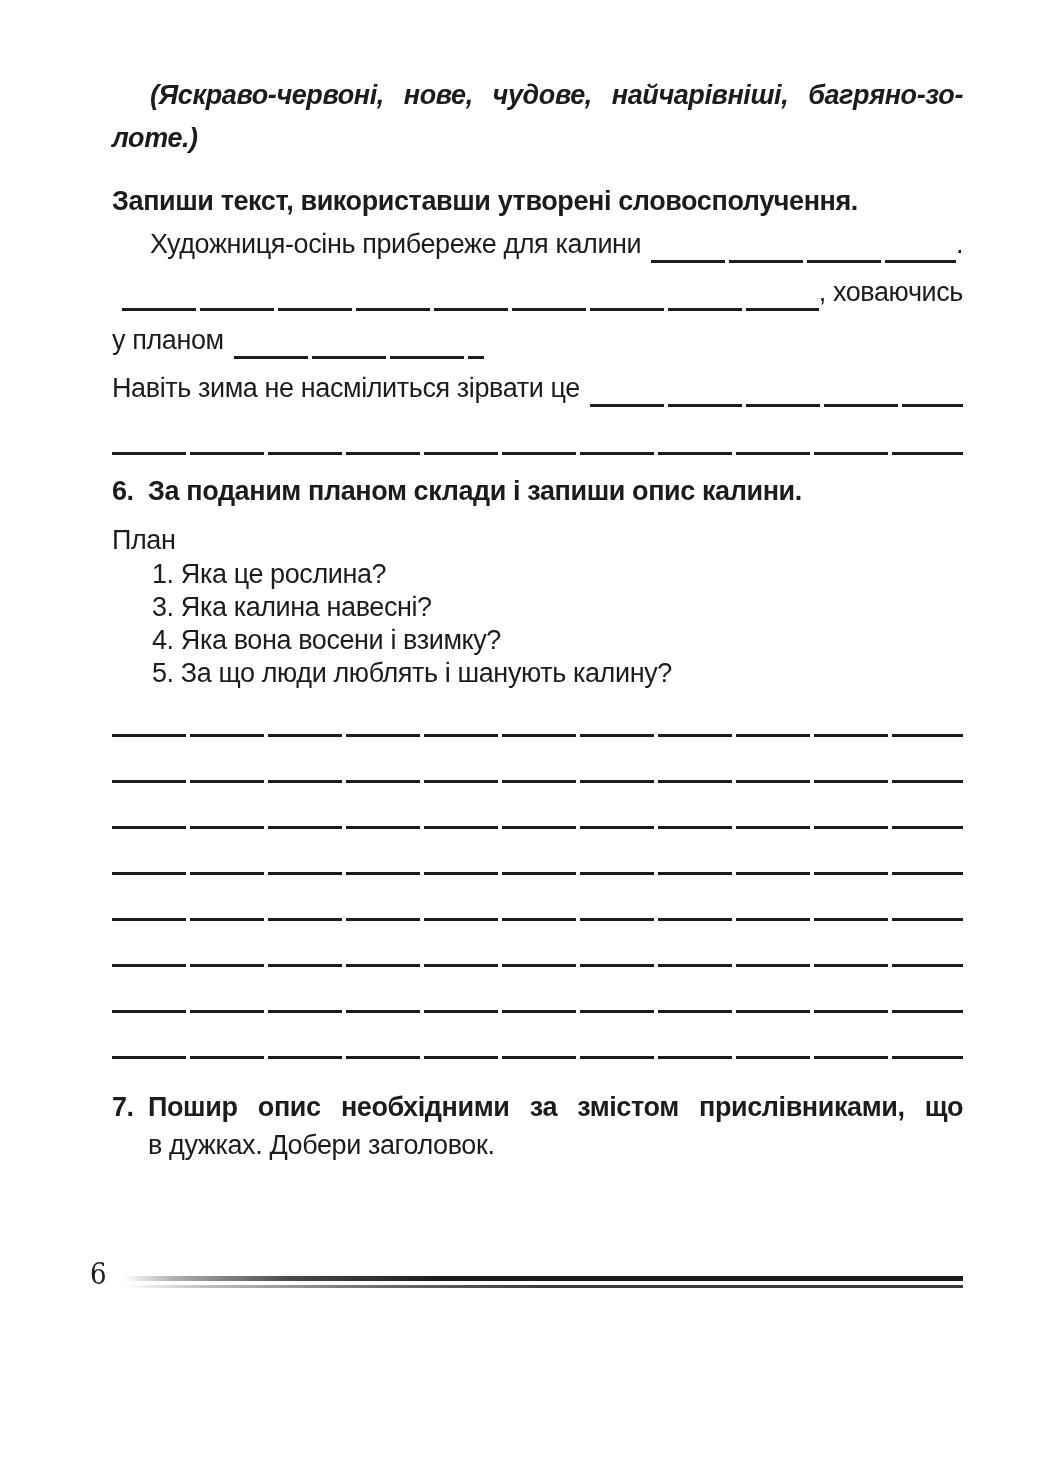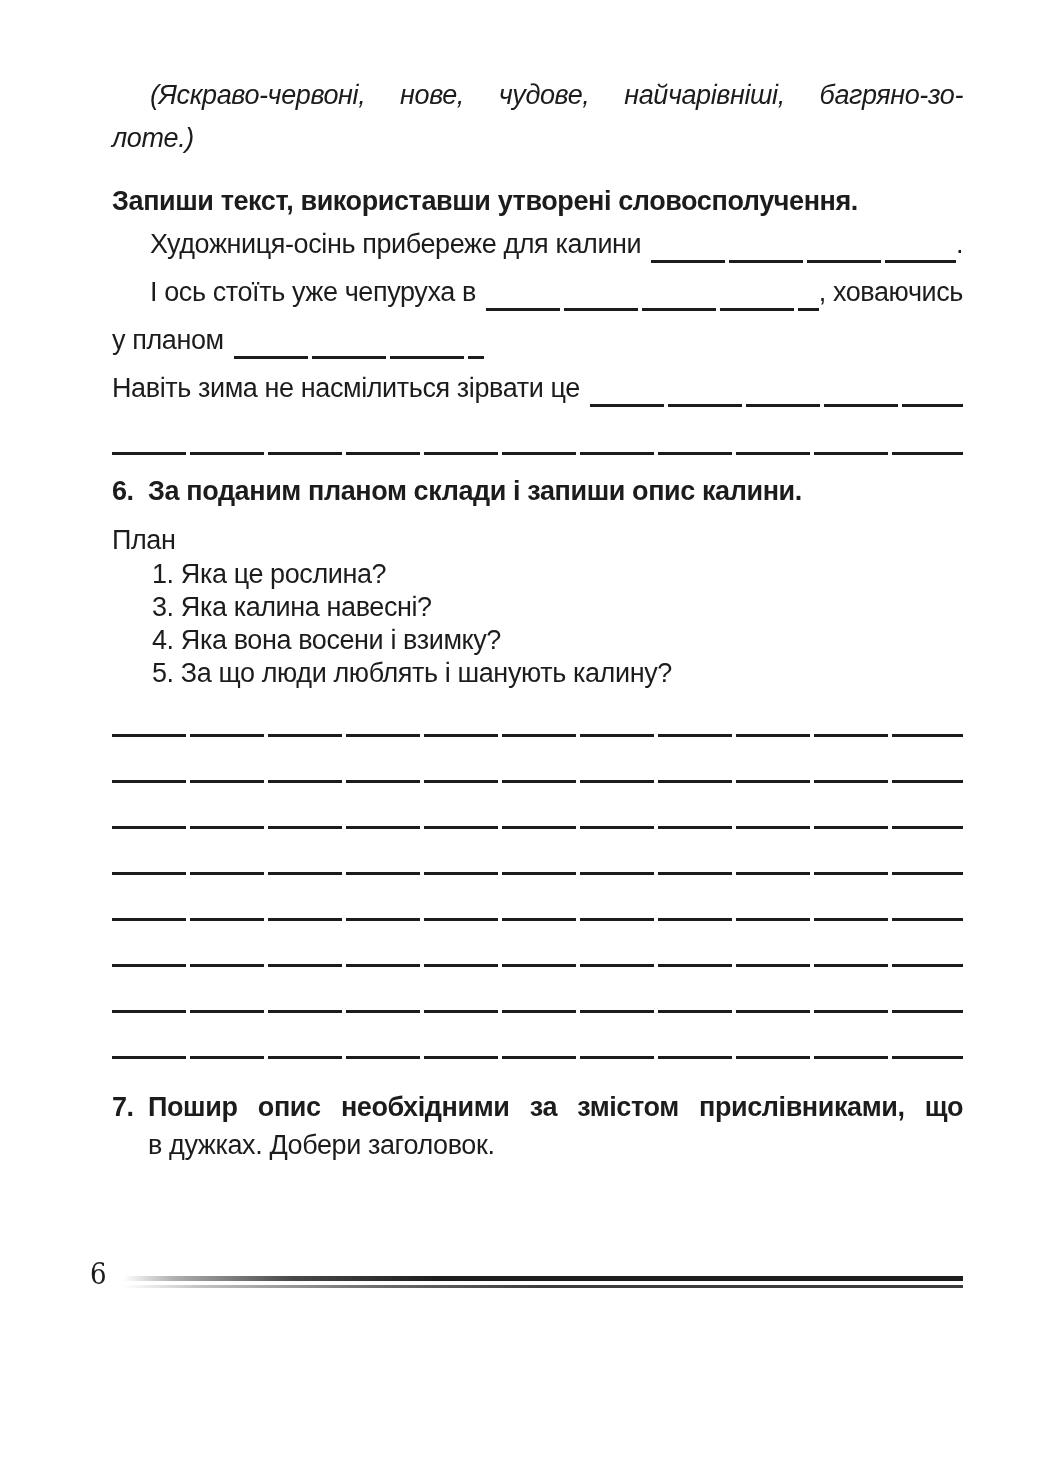--- a/index.html
+++ b/index.html
@@ -27,7 +27,7 @@
   }
 
   
-  .intro { font-size: 27px; line-height: 43px; font-style: italic; }
+  .intro { font-size: 27px; line-height: 43px; font-style: italic; font-weight: bold; }
   .intro .l1 { text-indent: 38px; text-align: justify; text-align-last: justify; }
 
   

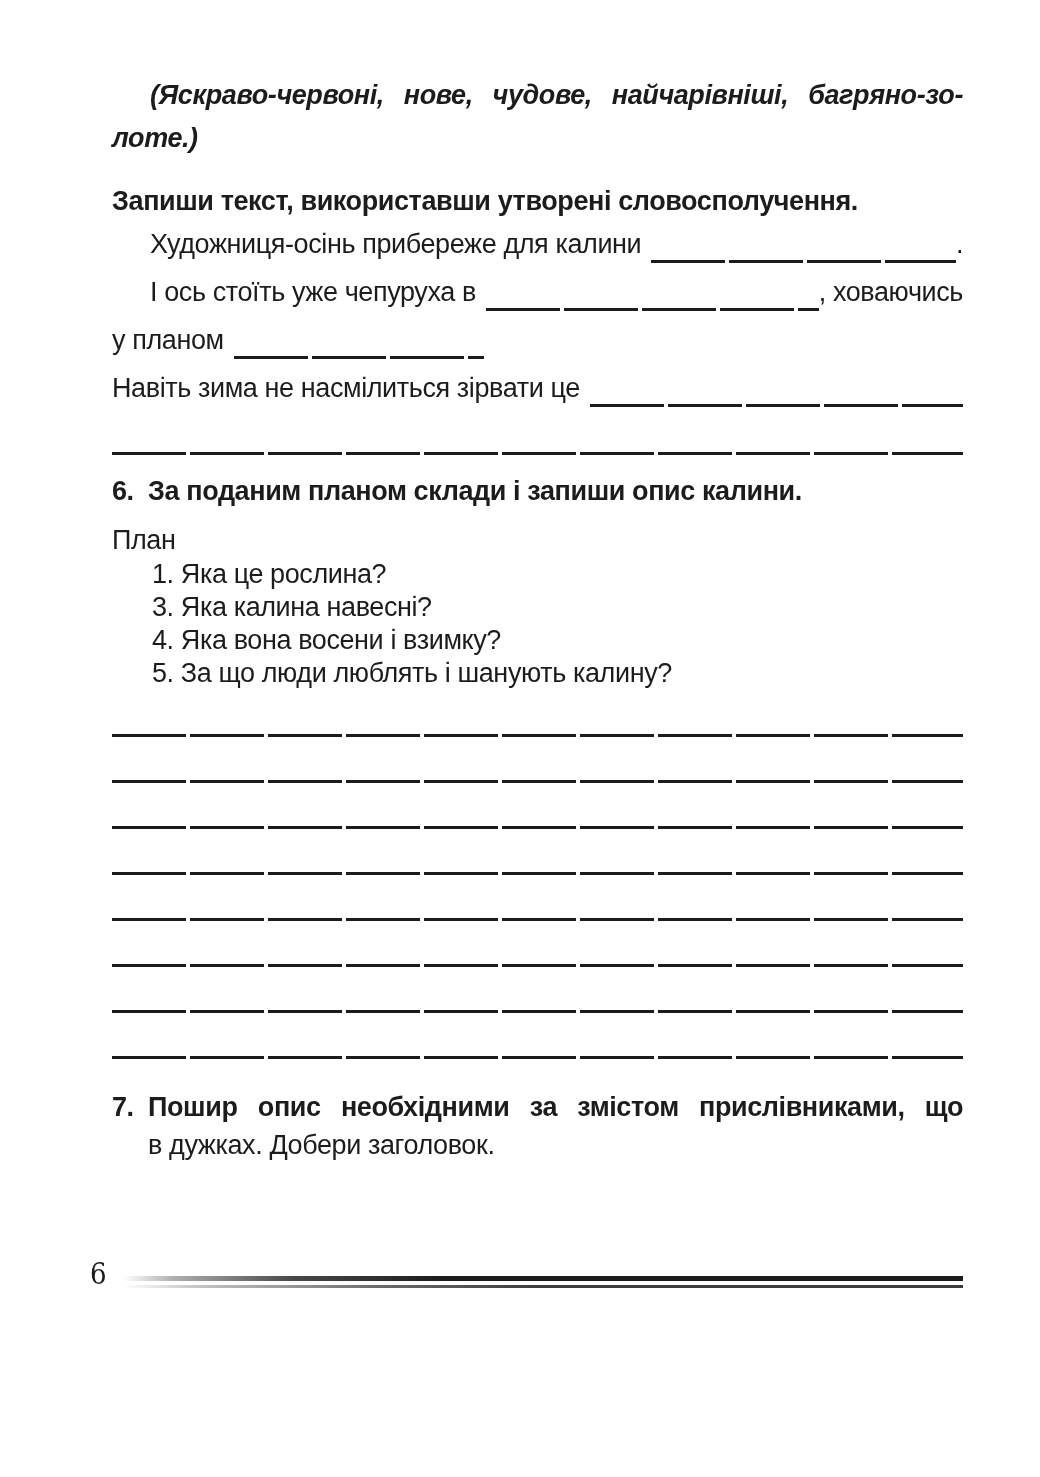--- a/index.html
+++ b/index.html
@@ -91,7 +91,6 @@
         <span class="txt">.</span>
       </div>
       <div class="pline">
-        <span class="txt indent">І ось стоїть уже чепуруха в</span>
         <span class="blank ul-pattern"></span>
         <span class="txt">, ховаючись</span>
       </div>

